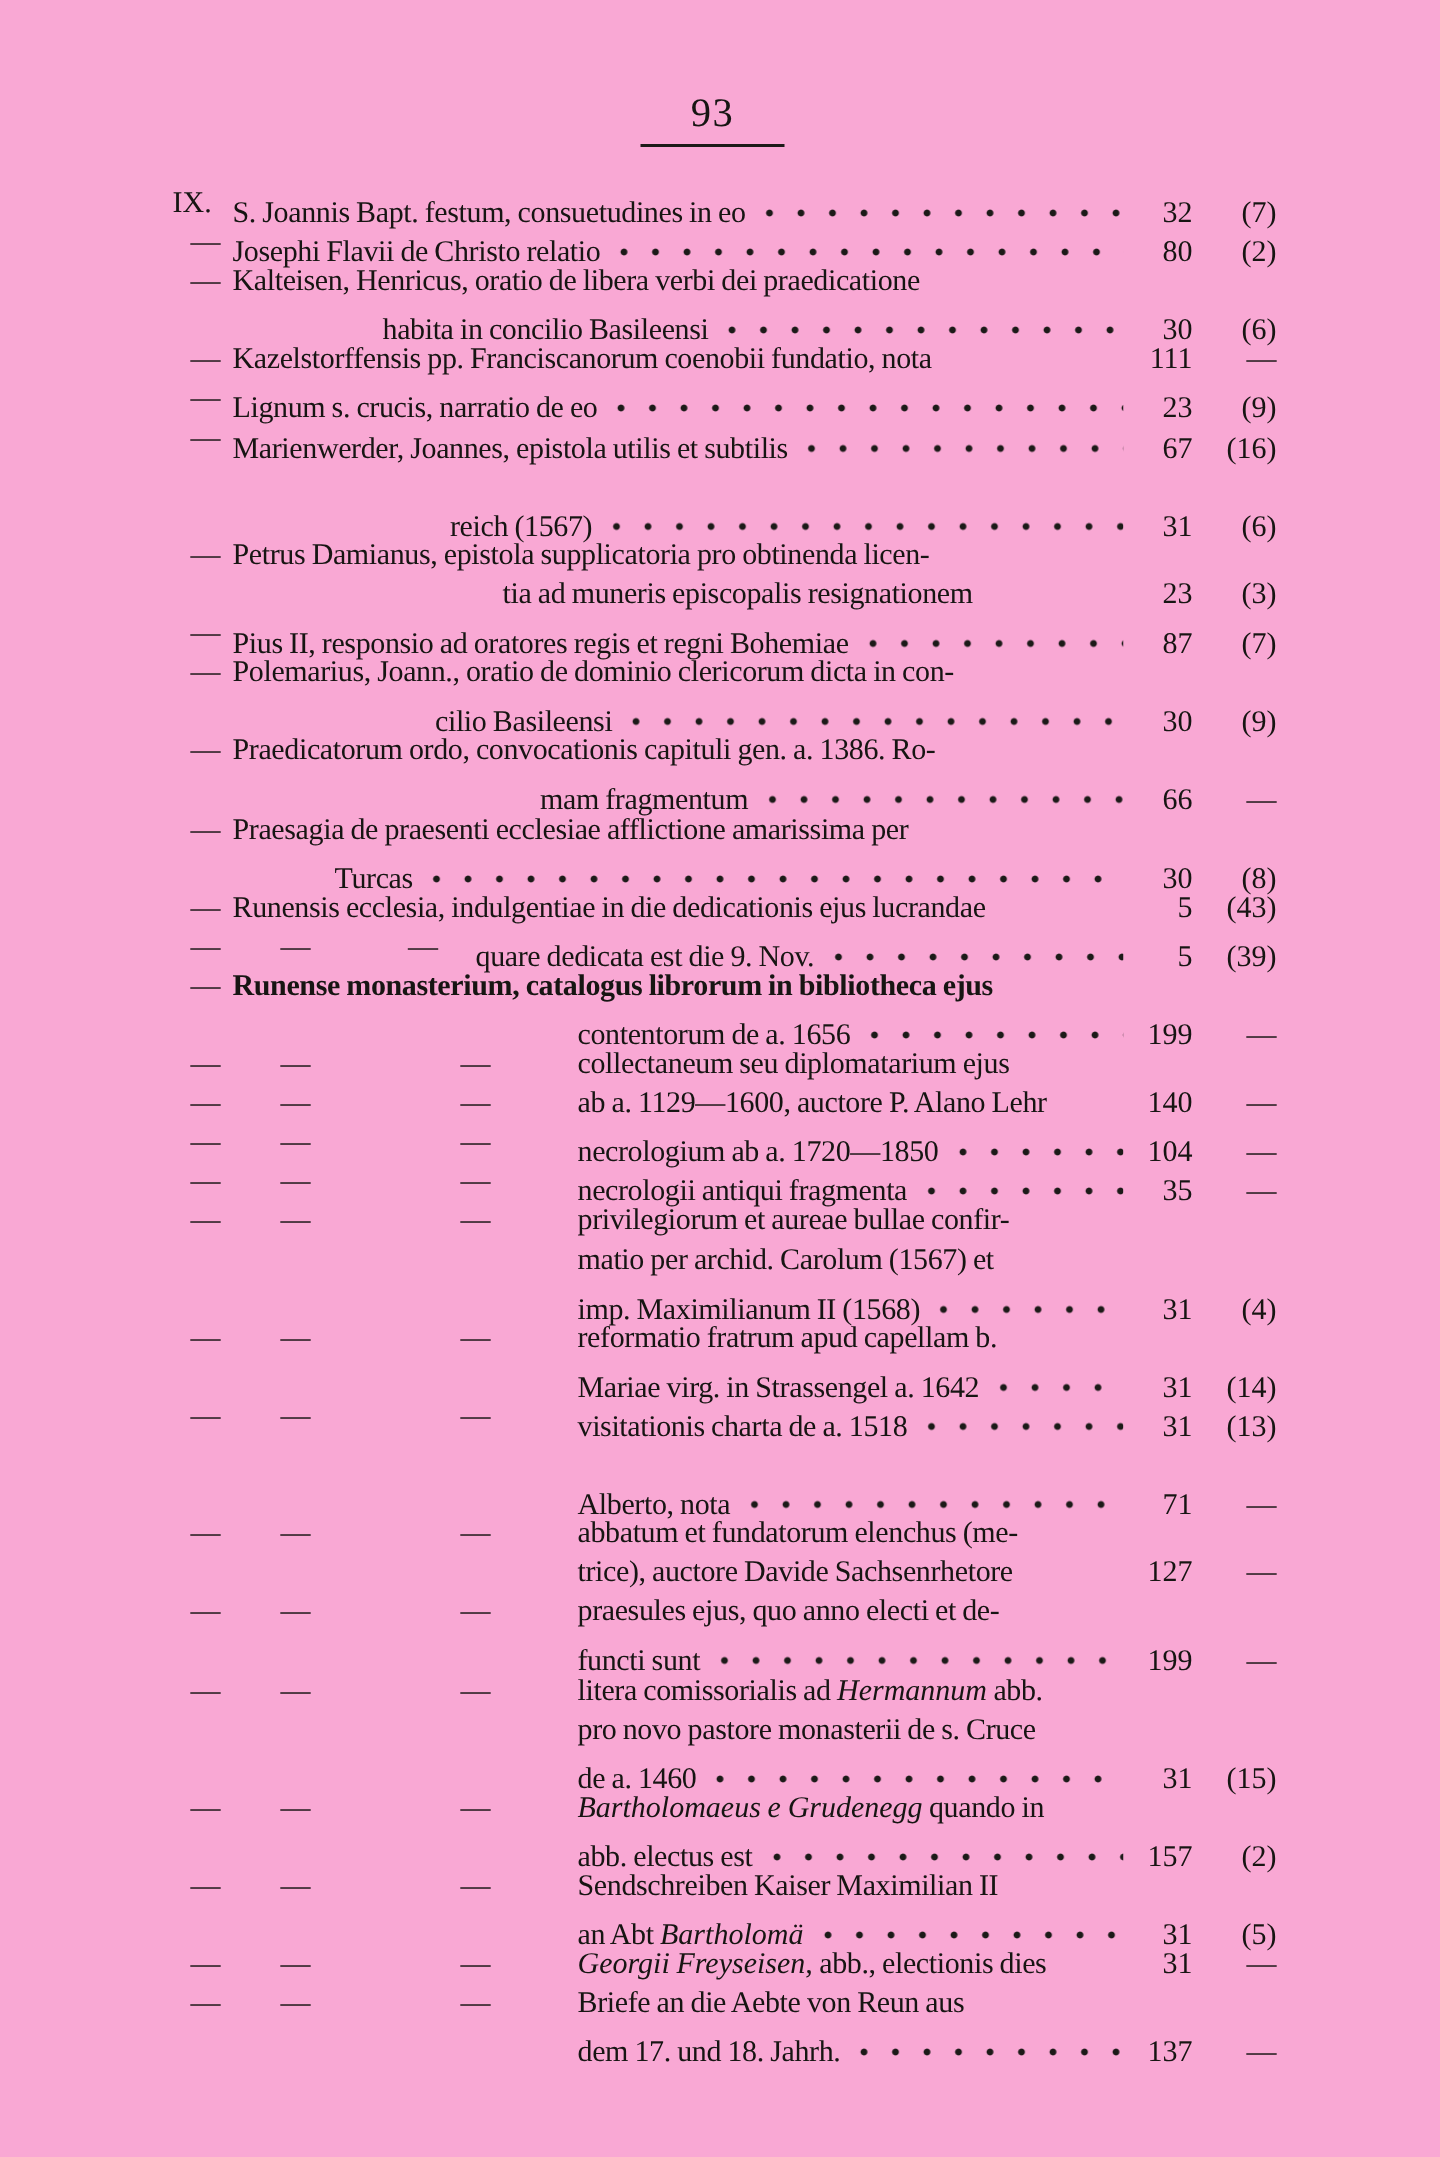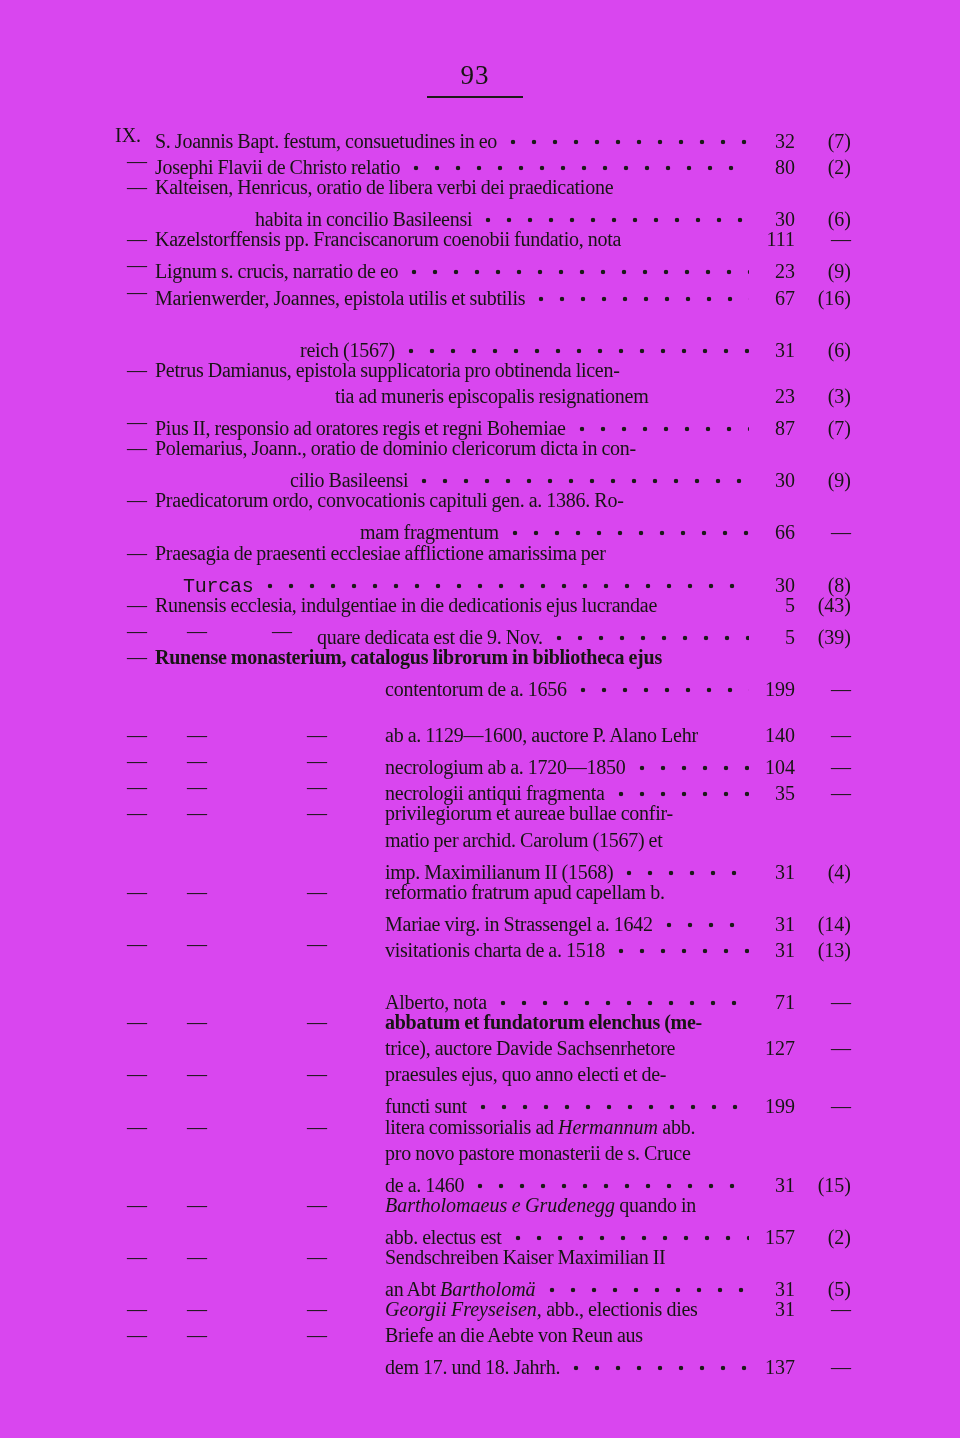--- a/index.html
+++ b/index.html
@@ -11,7 +11,7 @@
     font-size:20px;
     overflow:hidden;
   }
-  .page{position:relative;width:960px;height:1438px;background:#d946ef;}
+  .page{position:relative;width:960px;height:1438px;background:#f9a8d4;}
   .hdr{position:absolute;top:62px;left:0;width:950px;text-align:center;}
   .hdr-inner{display:inline-block;}
   .pagenum{font-size:27px;letter-spacing:1px;line-height:1;}

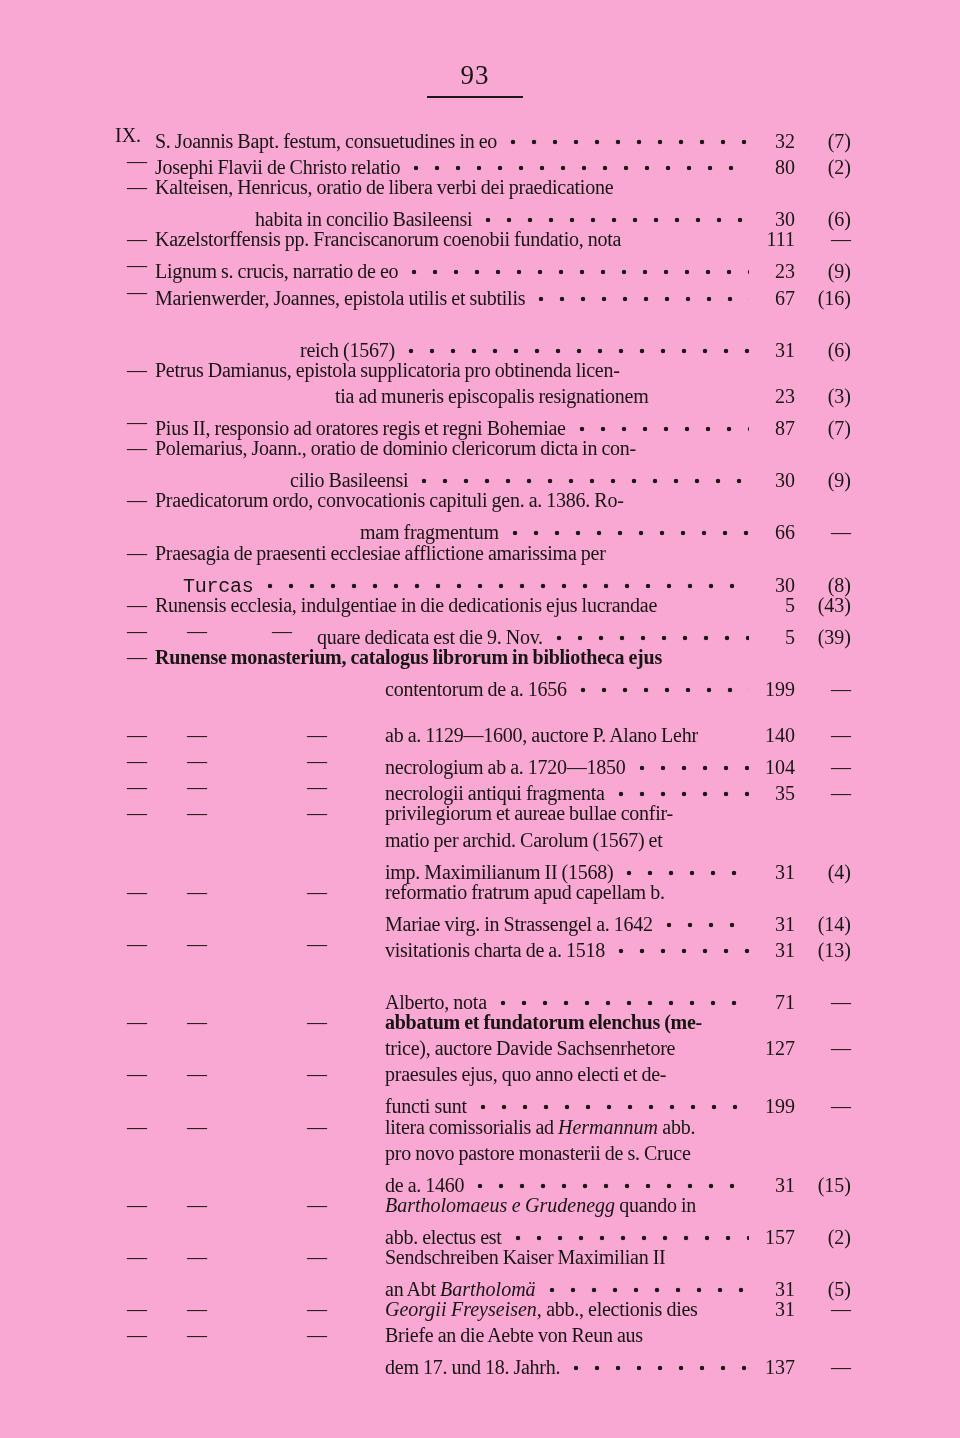--- a/index.html
+++ b/index.html
@@ -194,7 +194,7 @@
       </div>
       <div class="line">
         <div class="body">
-          <span class="txt" style="margin-left: 68px; font-family: Liberation Mono, monospace;"><span>Turcas</span></span>
+          <span class="txt" style="margin-left: 108px;"><span>Turcas</span></span>
           <span class="lead"></span>
         </div>
         <span class="pg">30</span>

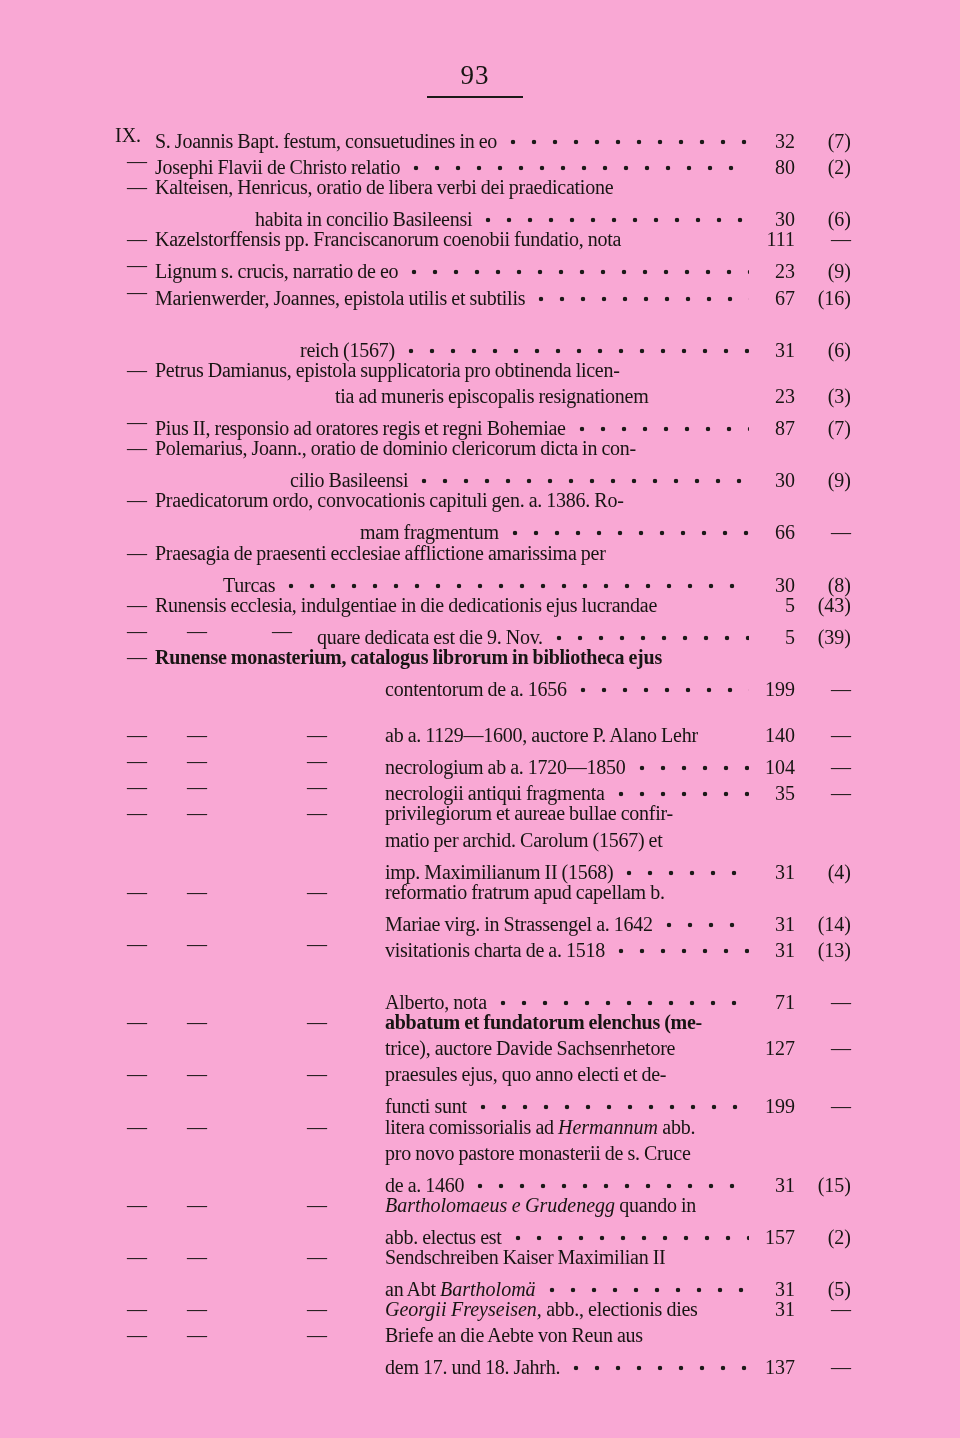--- a/index.html
+++ b/index.html
@@ -240,6 +240,7 @@
           <span class="ditto" style="left: 12px;">—</span>
           <span class="ditto" style="left: 72px;">—</span>
           <span class="ditto" style="left: 192px;">—</span>
+          <span class="txt" style="margin-left: 270px;"><span>collectaneum seu diplomatarium ejus</span></span>
         </div>
         <span class="pg"></span>
         <span class="rf"></span>

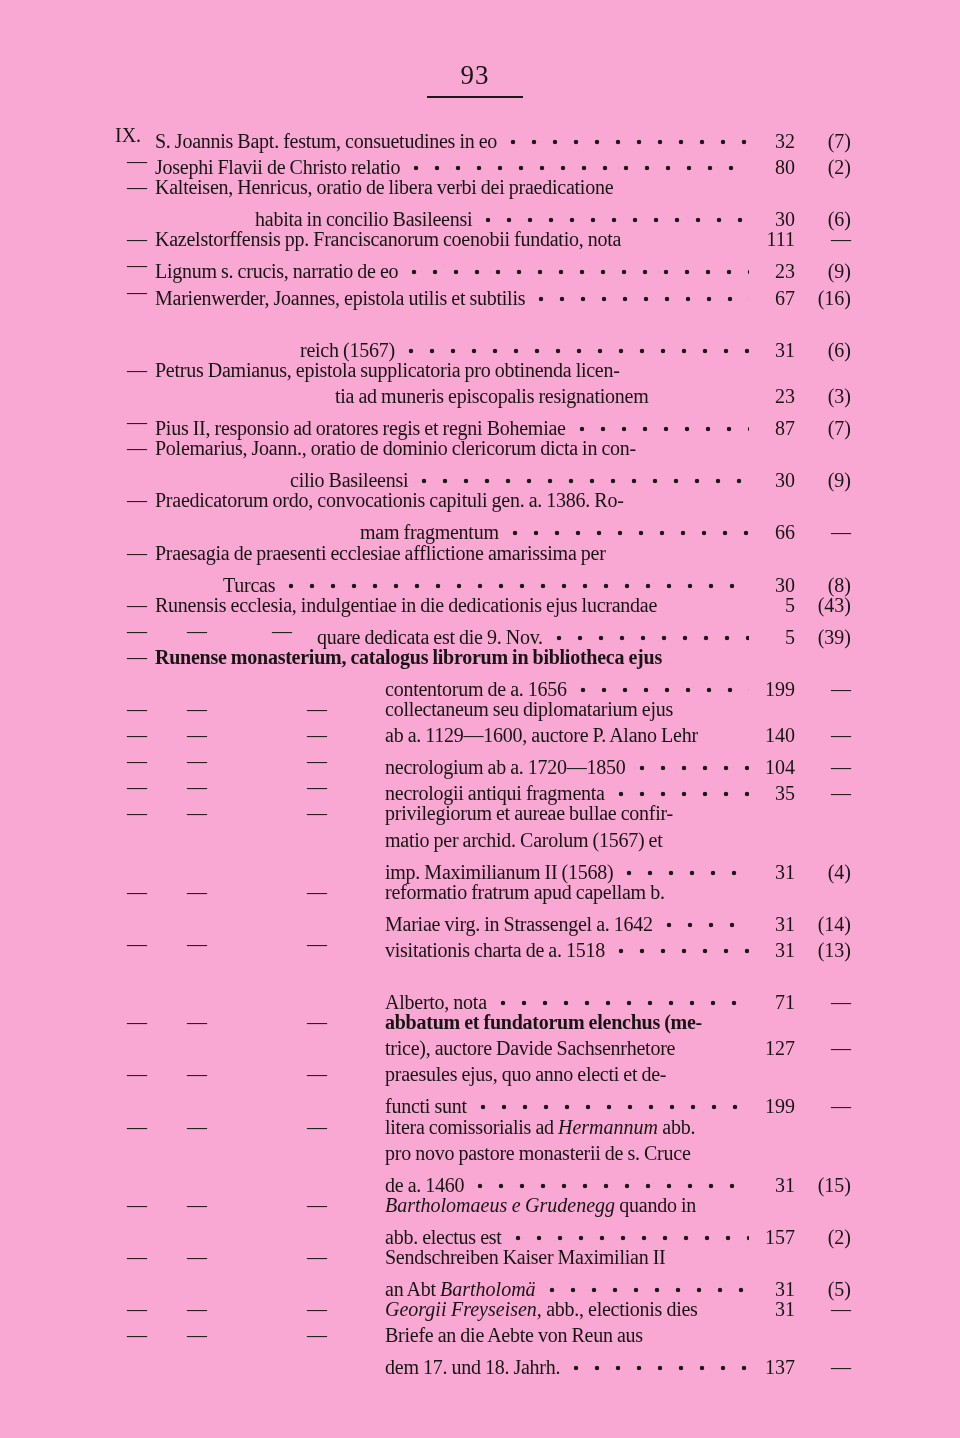--- a/index.html
+++ b/index.html
@@ -353,7 +353,7 @@
           <span class="ditto" style="left: 12px;">—</span>
           <span class="ditto" style="left: 72px;">—</span>
           <span class="ditto" style="left: 192px;">—</span>
-          <span class="txt" style="margin-left: 270px; font-weight: bold;"><span>abbatum et fundatorum elenchus (me-</span></span>
+          <span class="txt" style="margin-left: 270px;"><span>abbatum et fundatorum elenchus (me-</span></span>
         </div>
         <span class="pg"></span>
         <span class="rf"></span>

